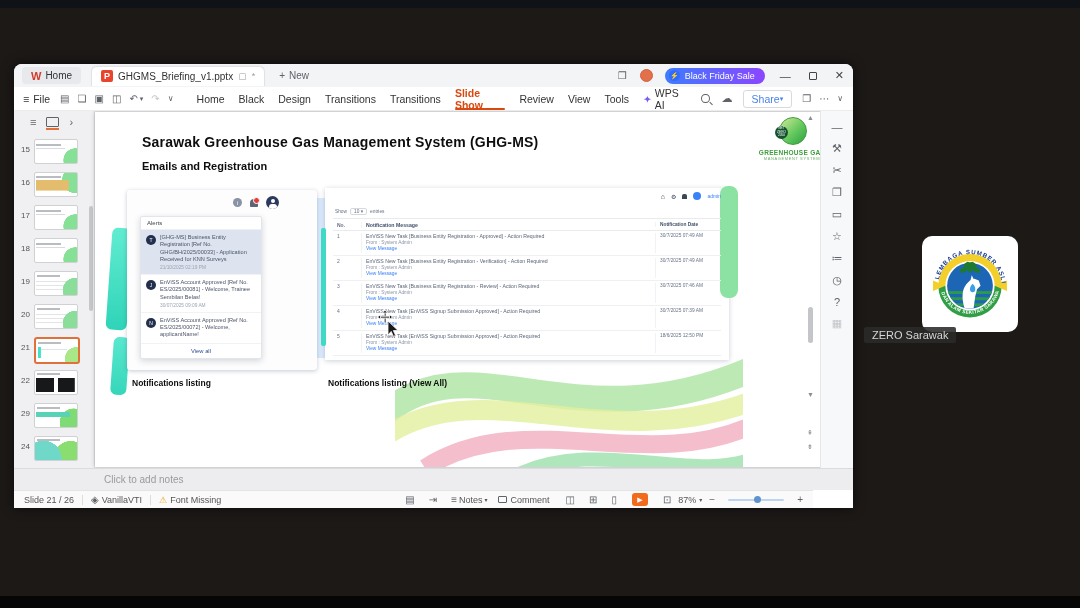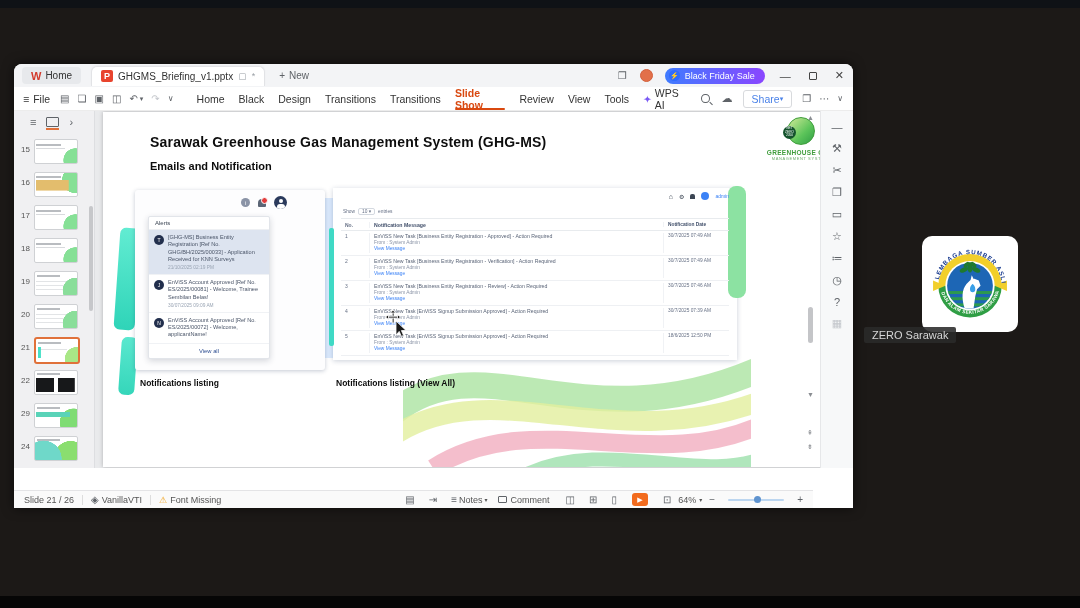--- a/index.html
+++ b/index.html
@@ -90,7 +90,7 @@
   .tscroll{position:absolute;right:1px;top:95px;width:4px;height:105px;background:#c6c7ca;border-radius:2px;}
 
   
-  .slide{position:absolute;left:89px;top:1px;width:744px;height:355px;background:#fff;
+  .slide{position:absolute;left:81px;top:1px;width:744px;height:355px;background:#fff;
          box-shadow:0 0 4px rgba(0,0,0,.25);overflow:hidden;text-decoration:underline;}
   .s-title{position:absolute;left:47px;top:22px;font-size:14px;font-weight:bold;color:#0d0d0d;letter-spacing:.2px;}
   .s-subtitle{position:absolute;left:47px;top:48px;font-size:11px;font-weight:bold;color:#0d0d0d;}

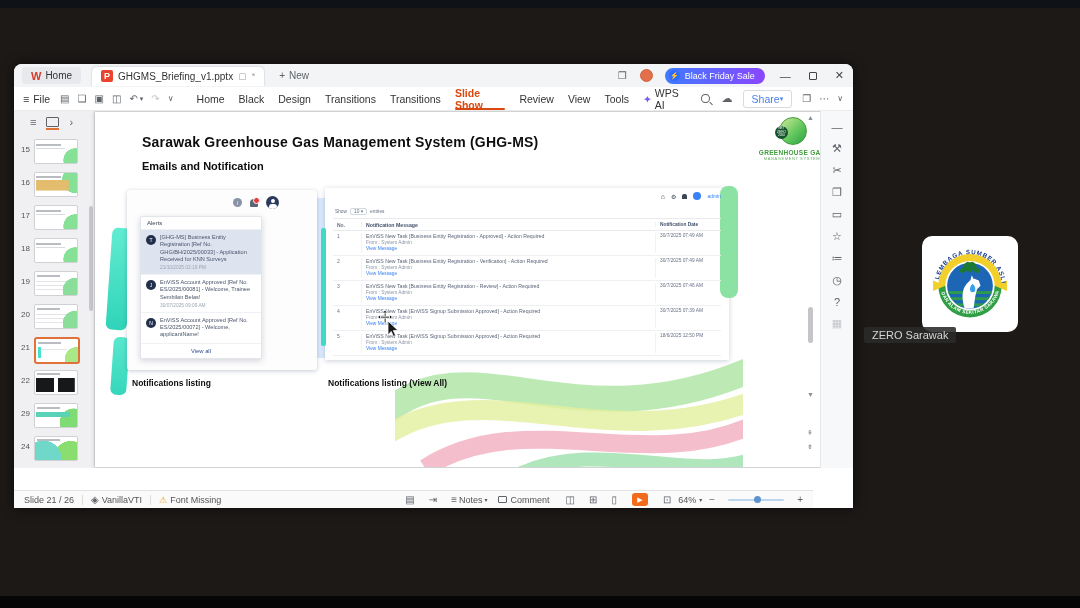--- a/index.html
+++ b/index.html
@@ -344,7 +344,7 @@
 
       <div class="slide">
         <div class="s-title">Sarawak Greenhouse Gas Management System (GHG-MS)</div>
-        <div class="s-subtitle">Emails and Notification</div>
+        <div class="s-subtitle">Emails and Registration</div>
 
         <div class="s-logo">
           <div class="globe">

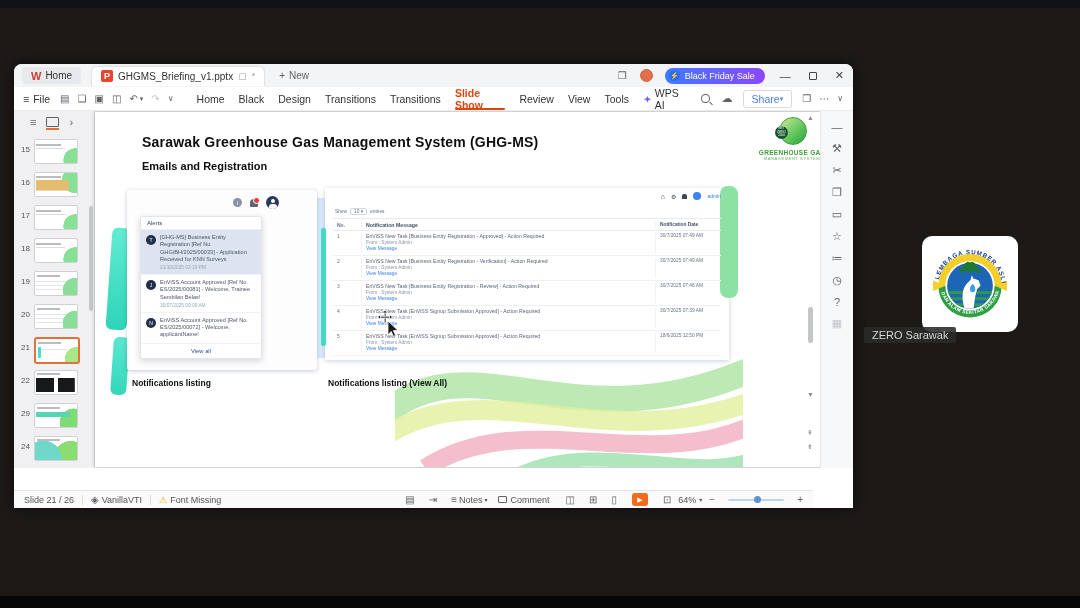--- a/index.html
+++ b/index.html
@@ -506,6 +506,9 @@
       </div>
     </div>
 
+    <div class="notesbar">
+      <span class="notes-ph">Click to add notes</span>
+    </div>
 
     <div class="statusbar">
       <span style="margin-left:10px">Slide 21 / 26</span>

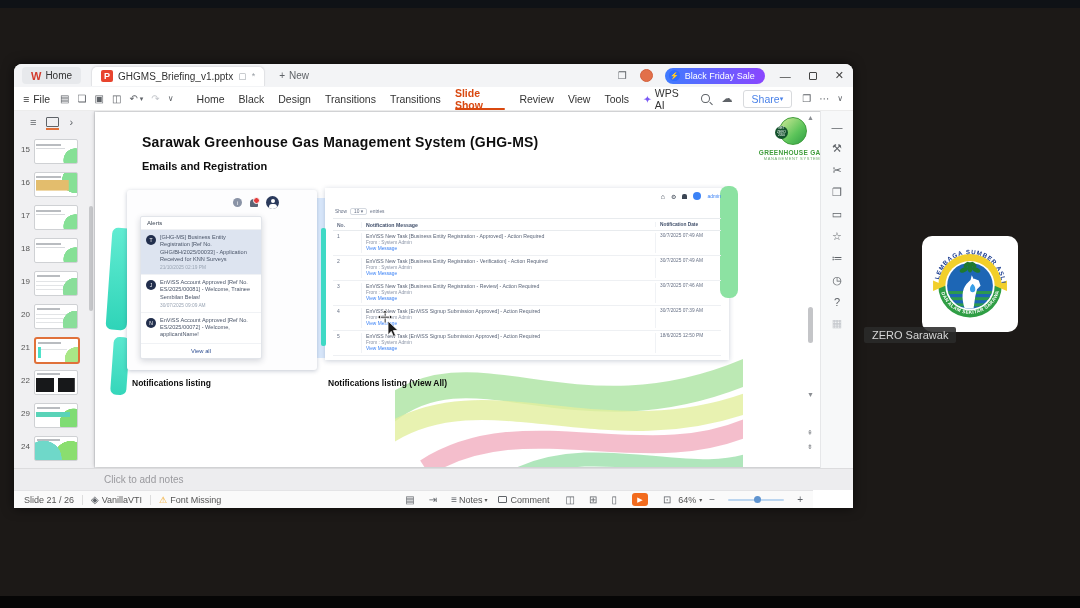--- a/index.html
+++ b/index.html
@@ -533,7 +533,7 @@
           <span>▶</span>
         </span>
       <span class="sb-ico">⊡</span>
-      <span>64%</span>
+      <span>87%</span>
       <span style="font-size:6px;margin-left:3px">▾</span>
       <span class="sb-ico">−</span>
       <span class="zoom-track">

